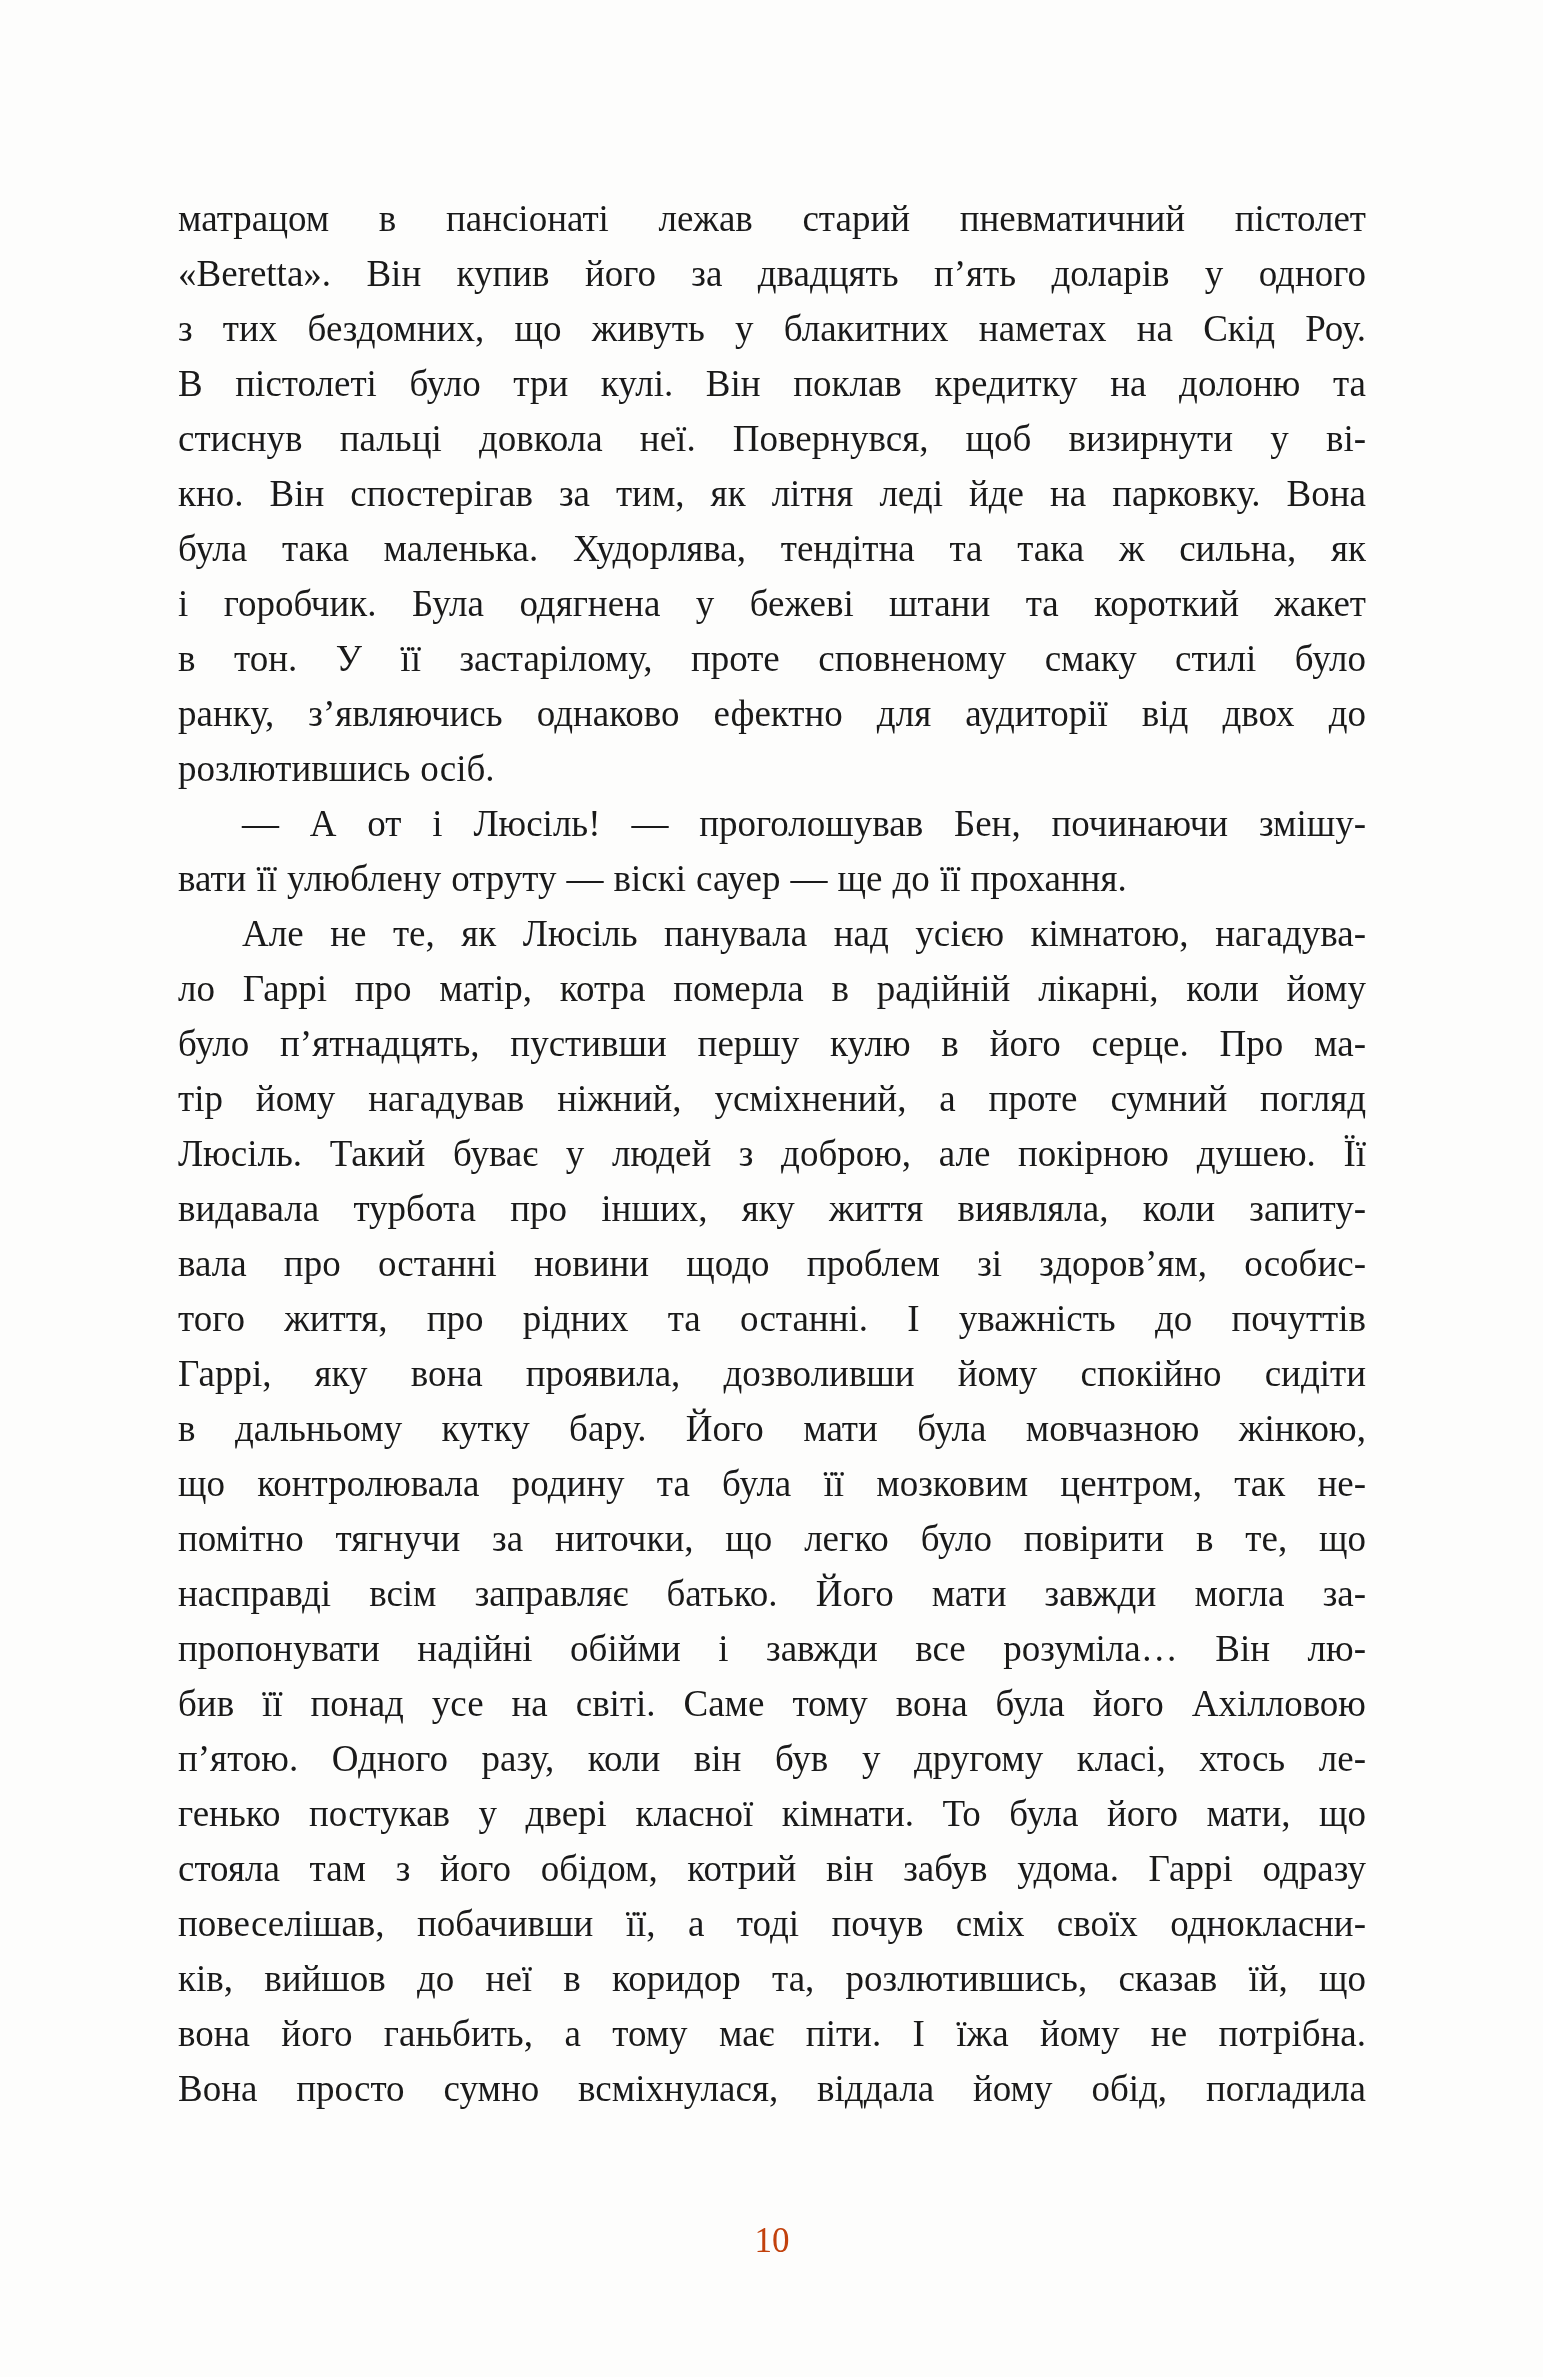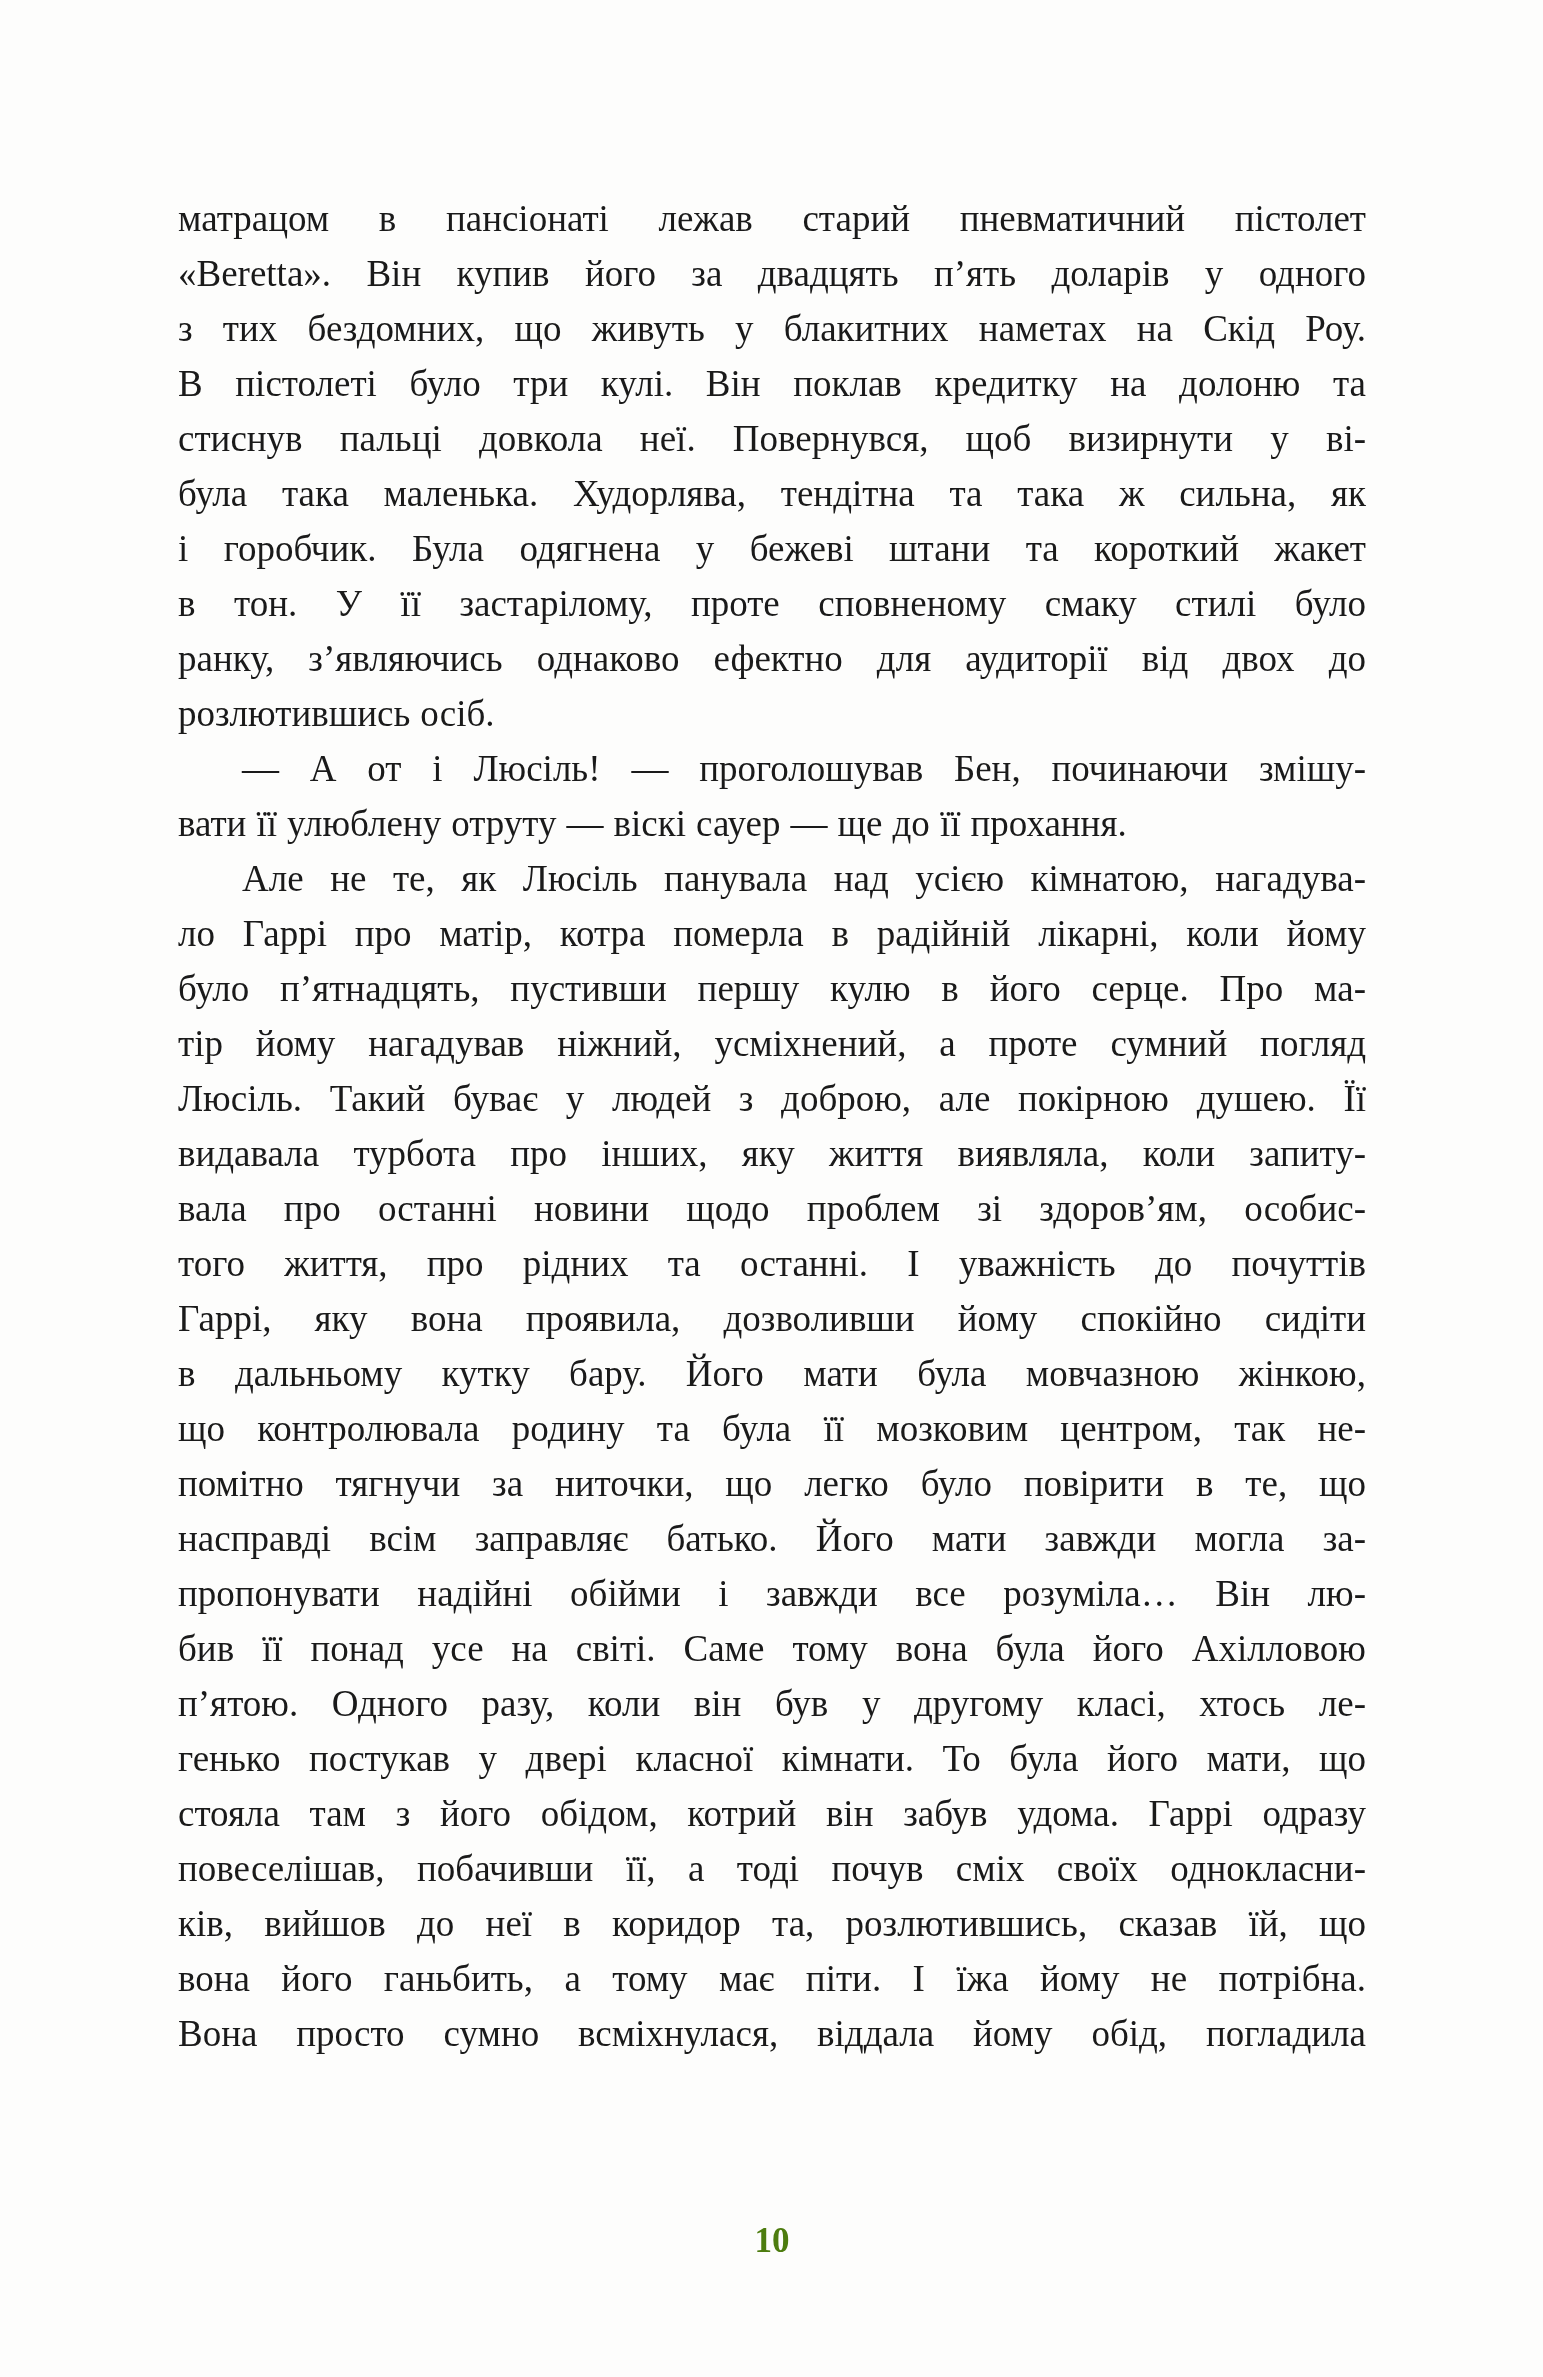--- a/index.html
+++ b/index.html
@@ -63,6 +63,7 @@
         <div class="line">з тих бездомних, що живуть у блакитних наметах на Скід Роу.</div>
         <div class="line">В пістолеті було три кулі. Він поклав кредитку на долоню та</div>
         <div class="line">стиснув пальці довкола неї. Повернувся, щоб визирнути у ві-</div>
+        <div class="line">кно. Він спостерігав за тим, як літня леді йде на парковку. Вона</div>
         <div class="line">була така маленька. Худорлява, тендітна та така ж сильна, як</div>
         <div class="line">і горобчик. Була одягнена у бежеві штани та короткий жакет</div>
         <div class="line">в тон. У її застарілому, проте сповненому смаку стилі було</div>

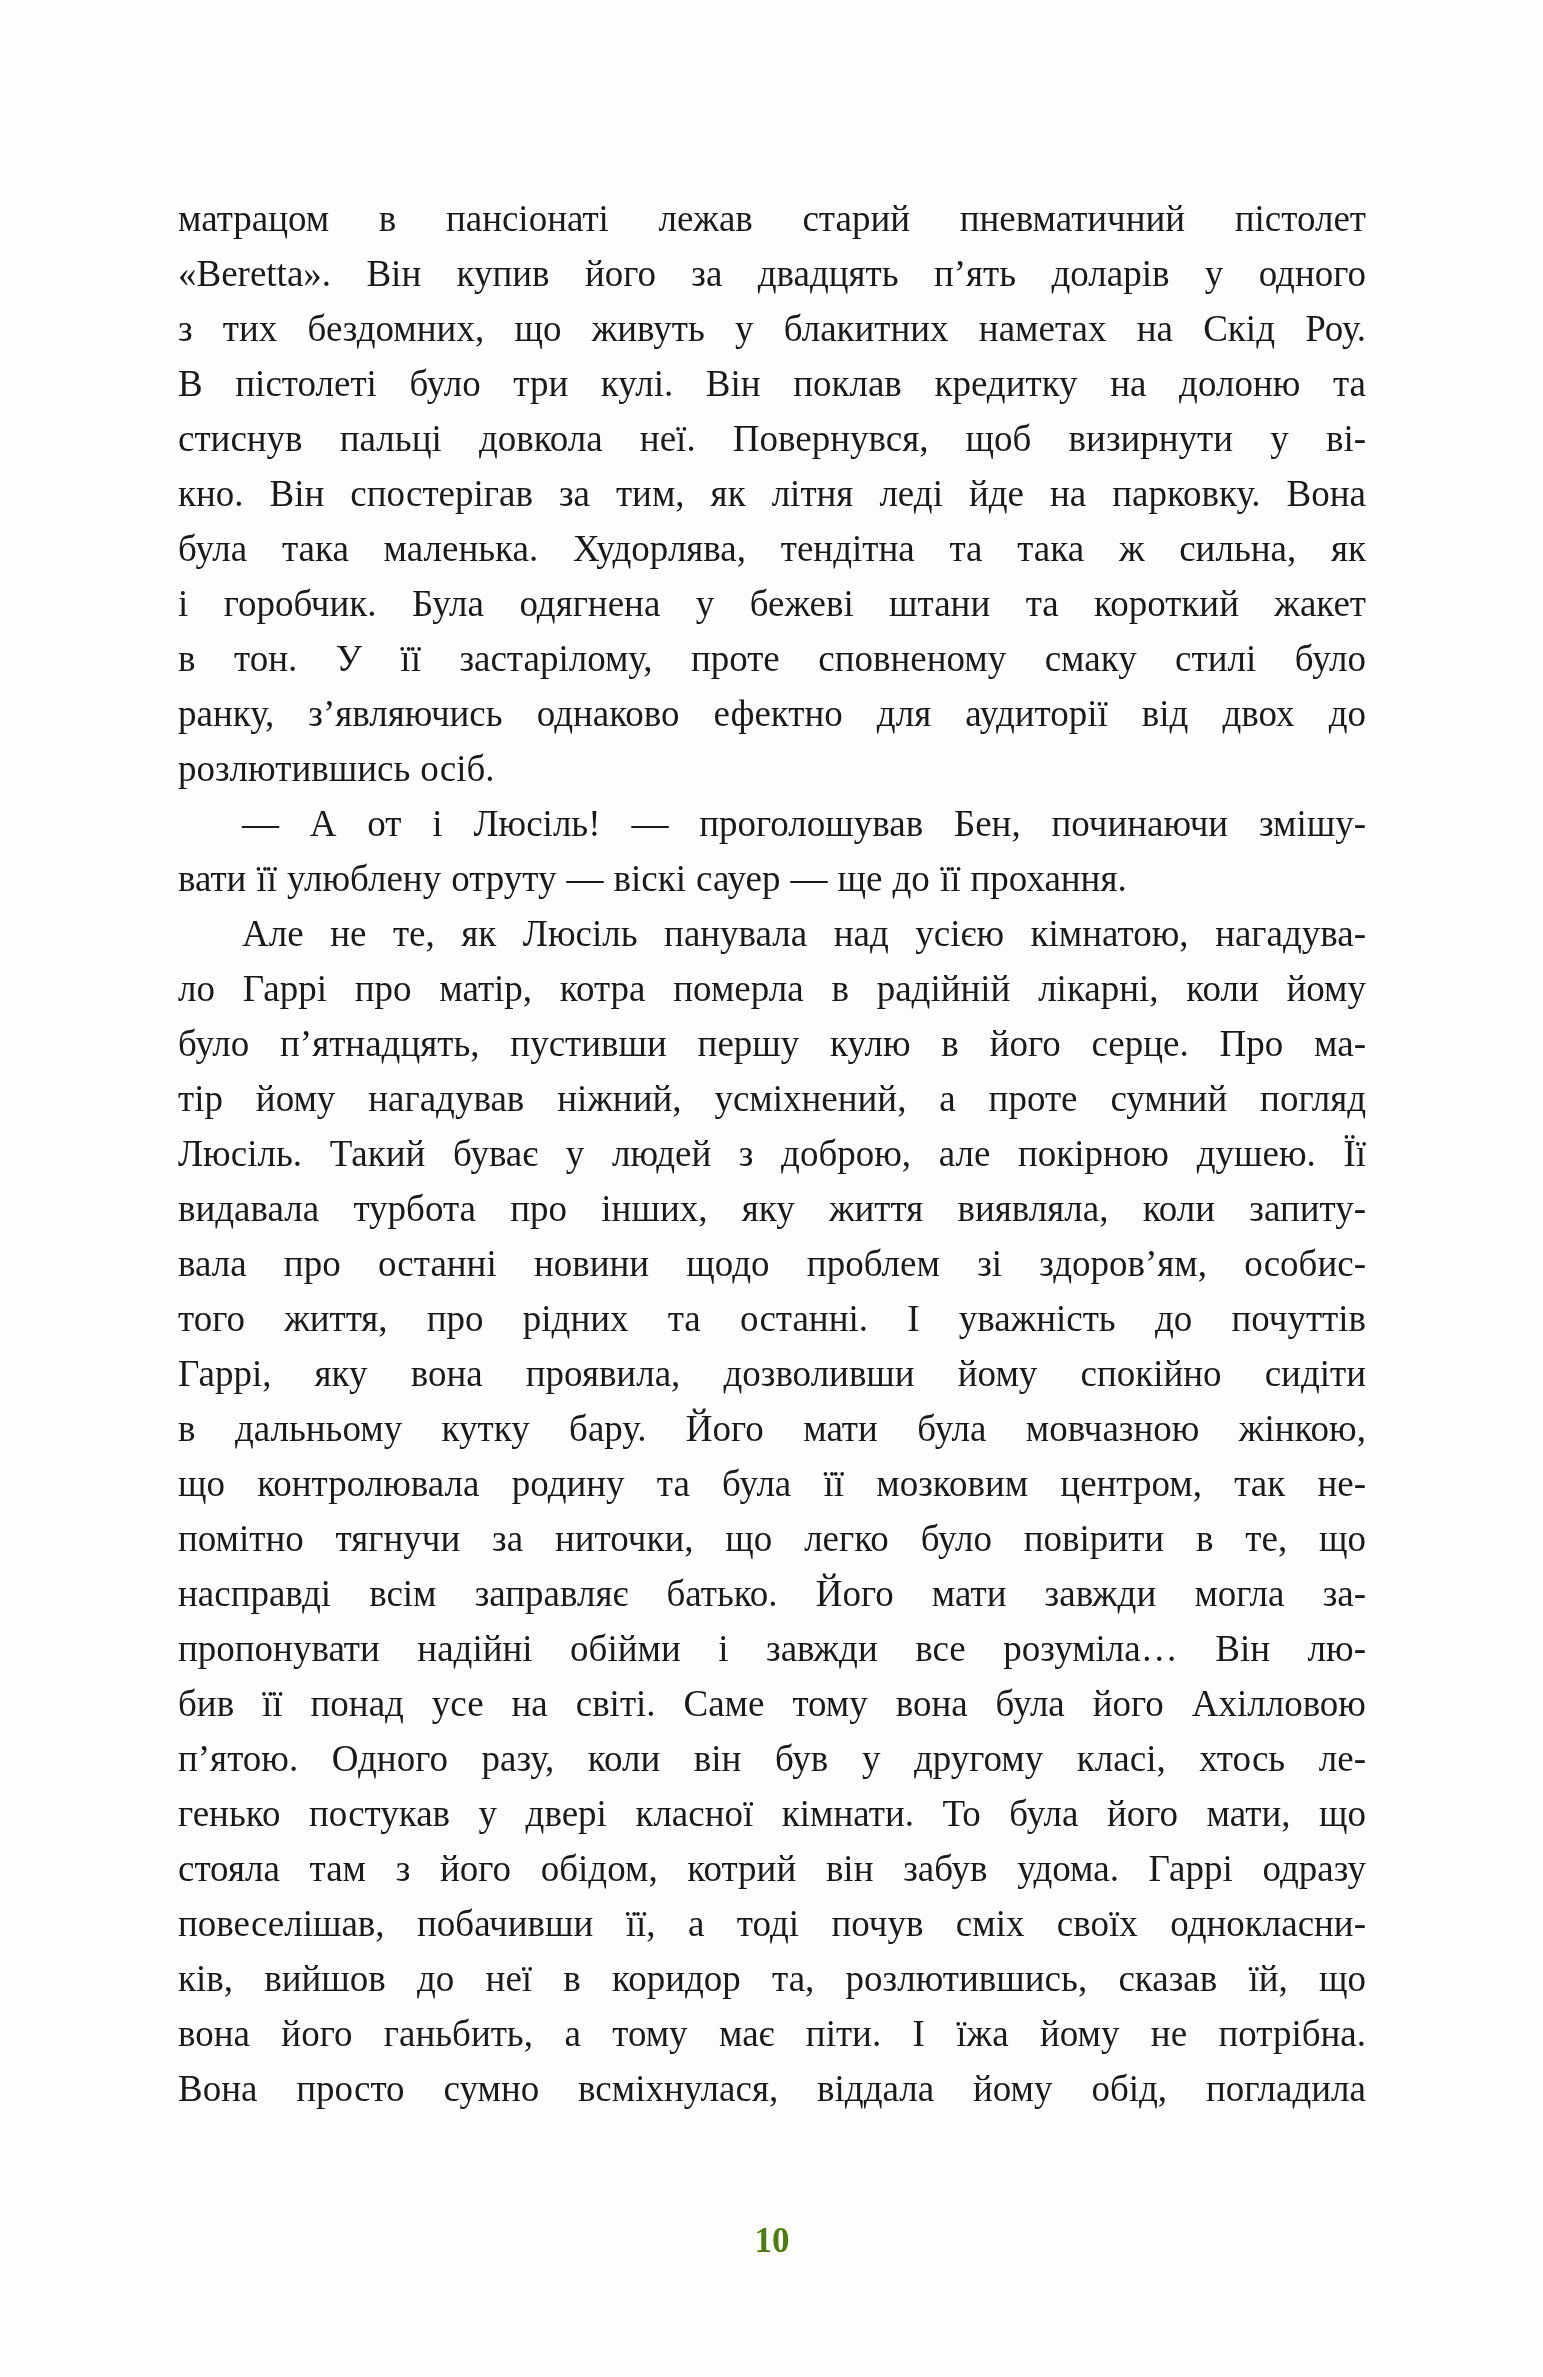--- a/index.html
+++ b/index.html
@@ -48,8 +48,8 @@
     width: 1544px;
     text-align: center;
     font-size: 35px;
-    font-weight: bold;
-    color: #4d7c0f;
+    font-weight: normal;
+    color: #c2410c;
   }
 </style>
 </head>

